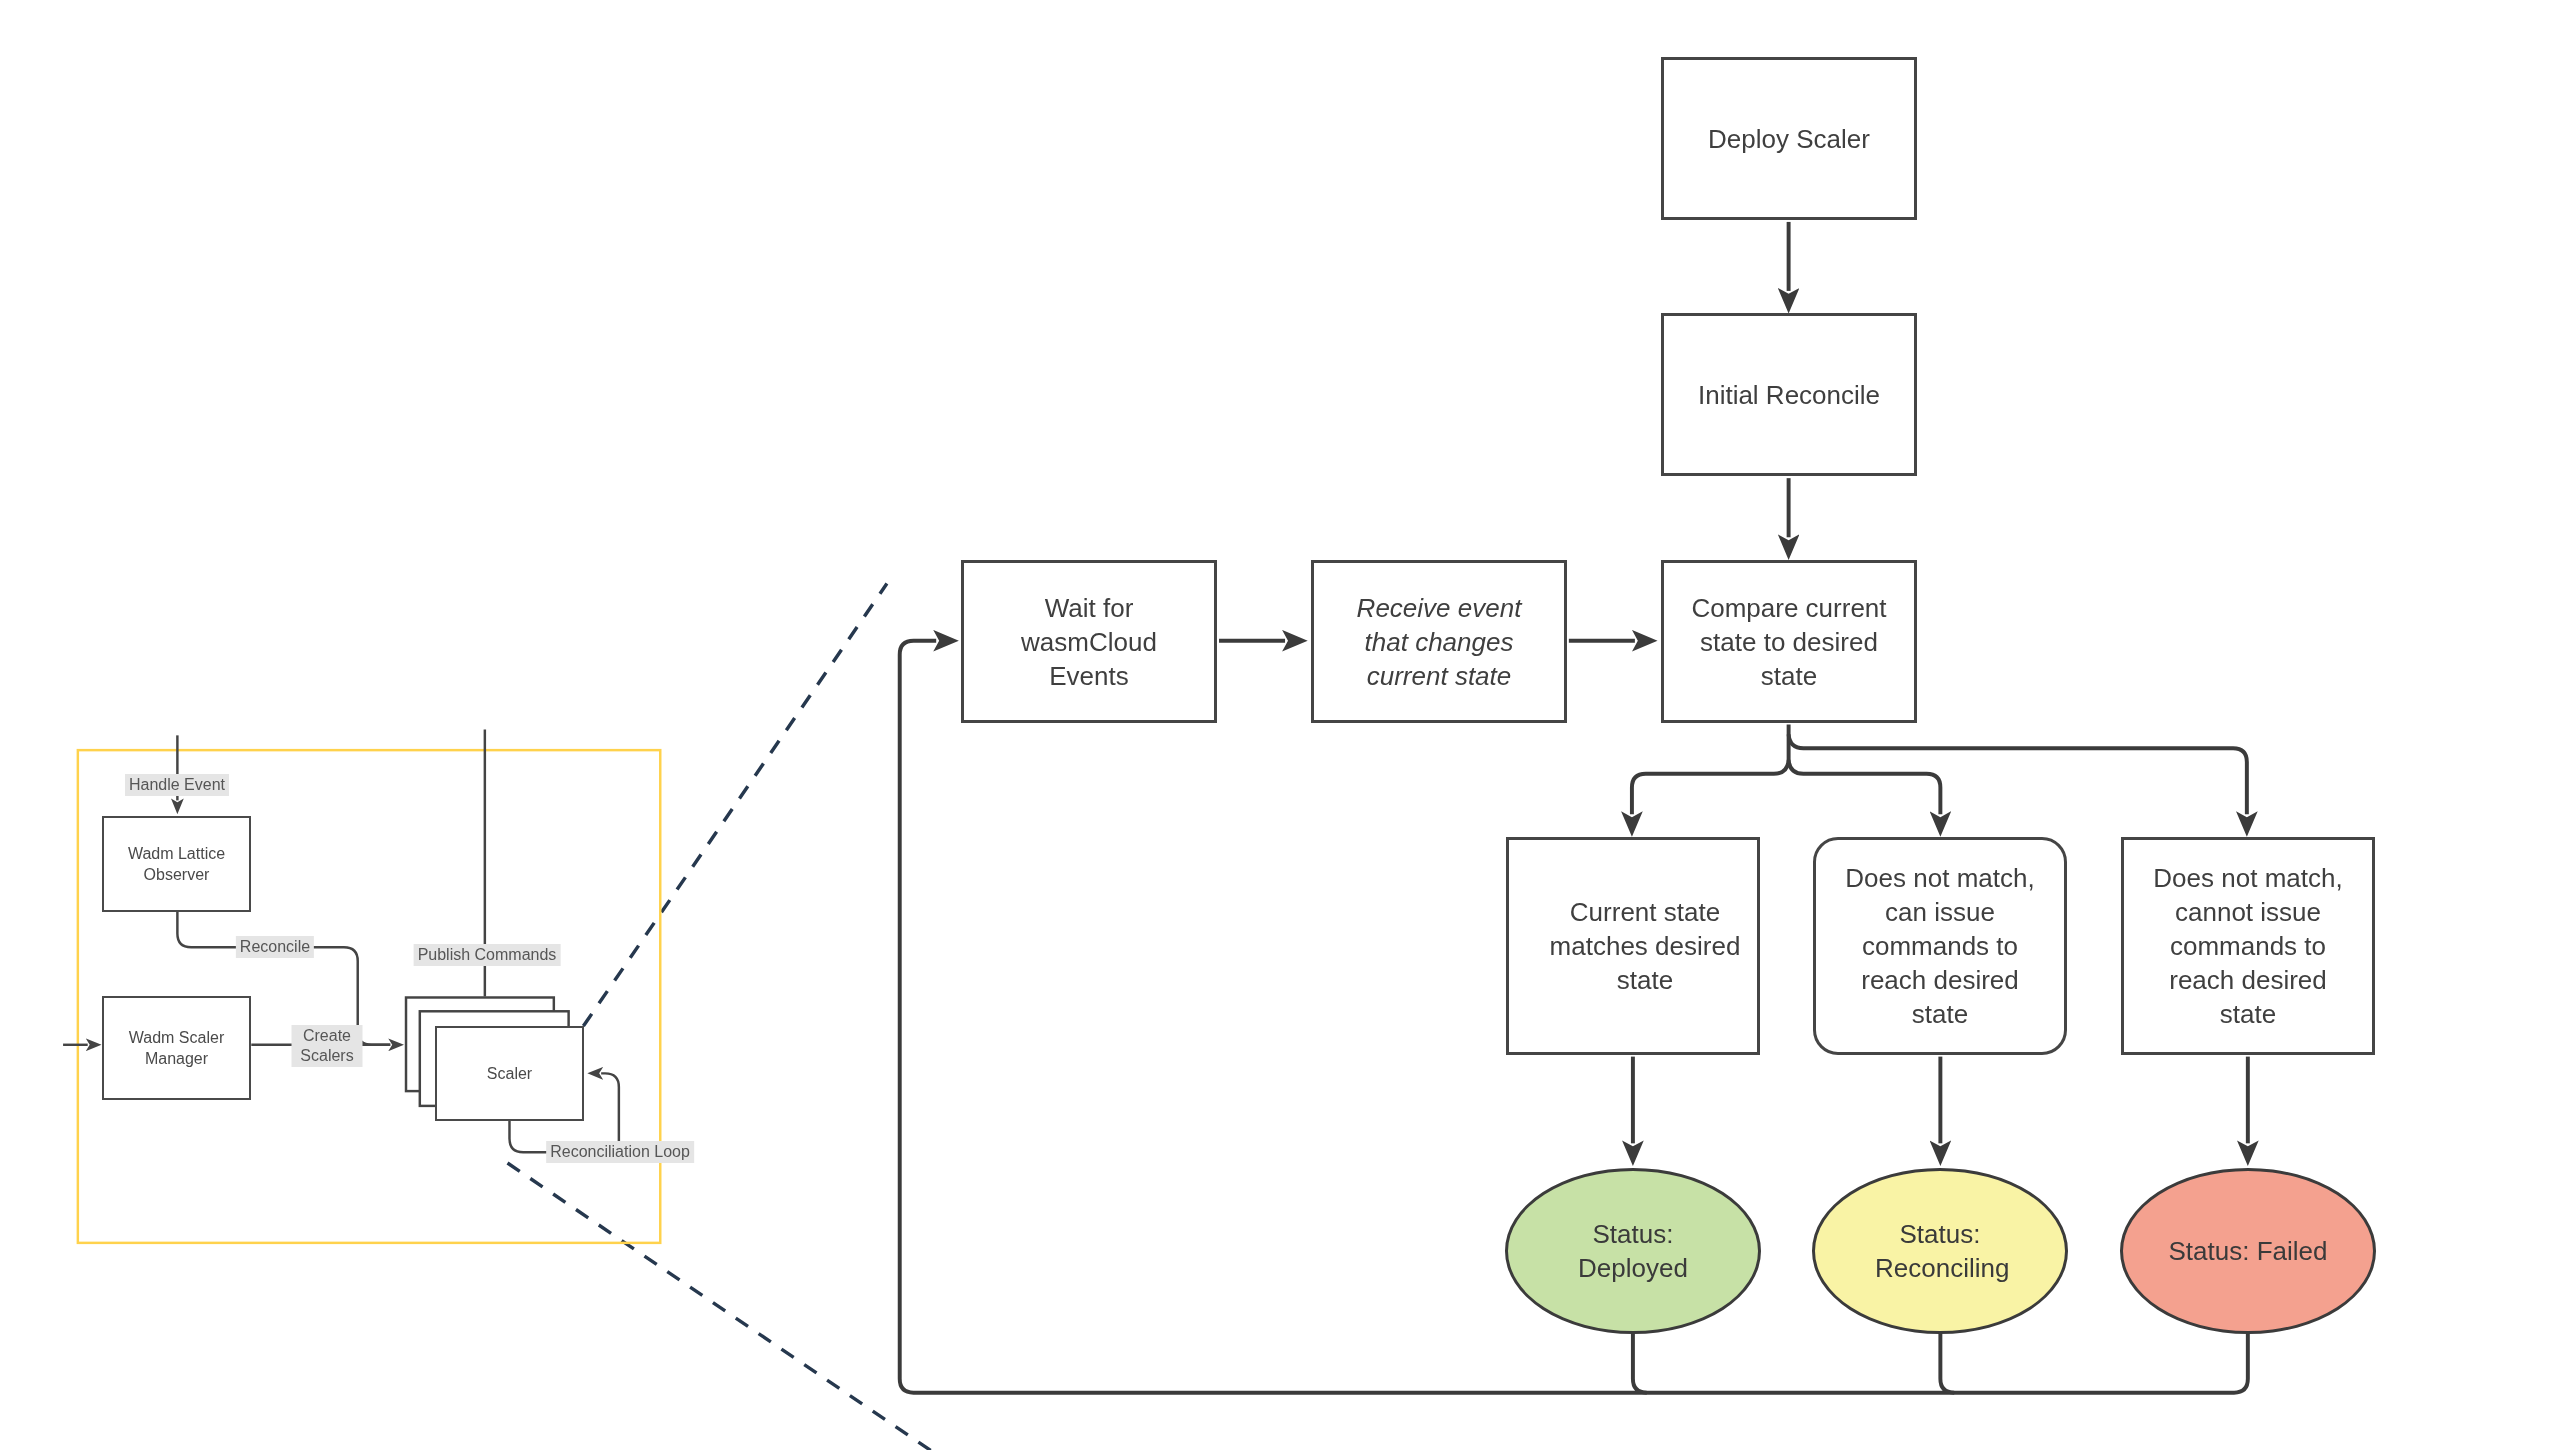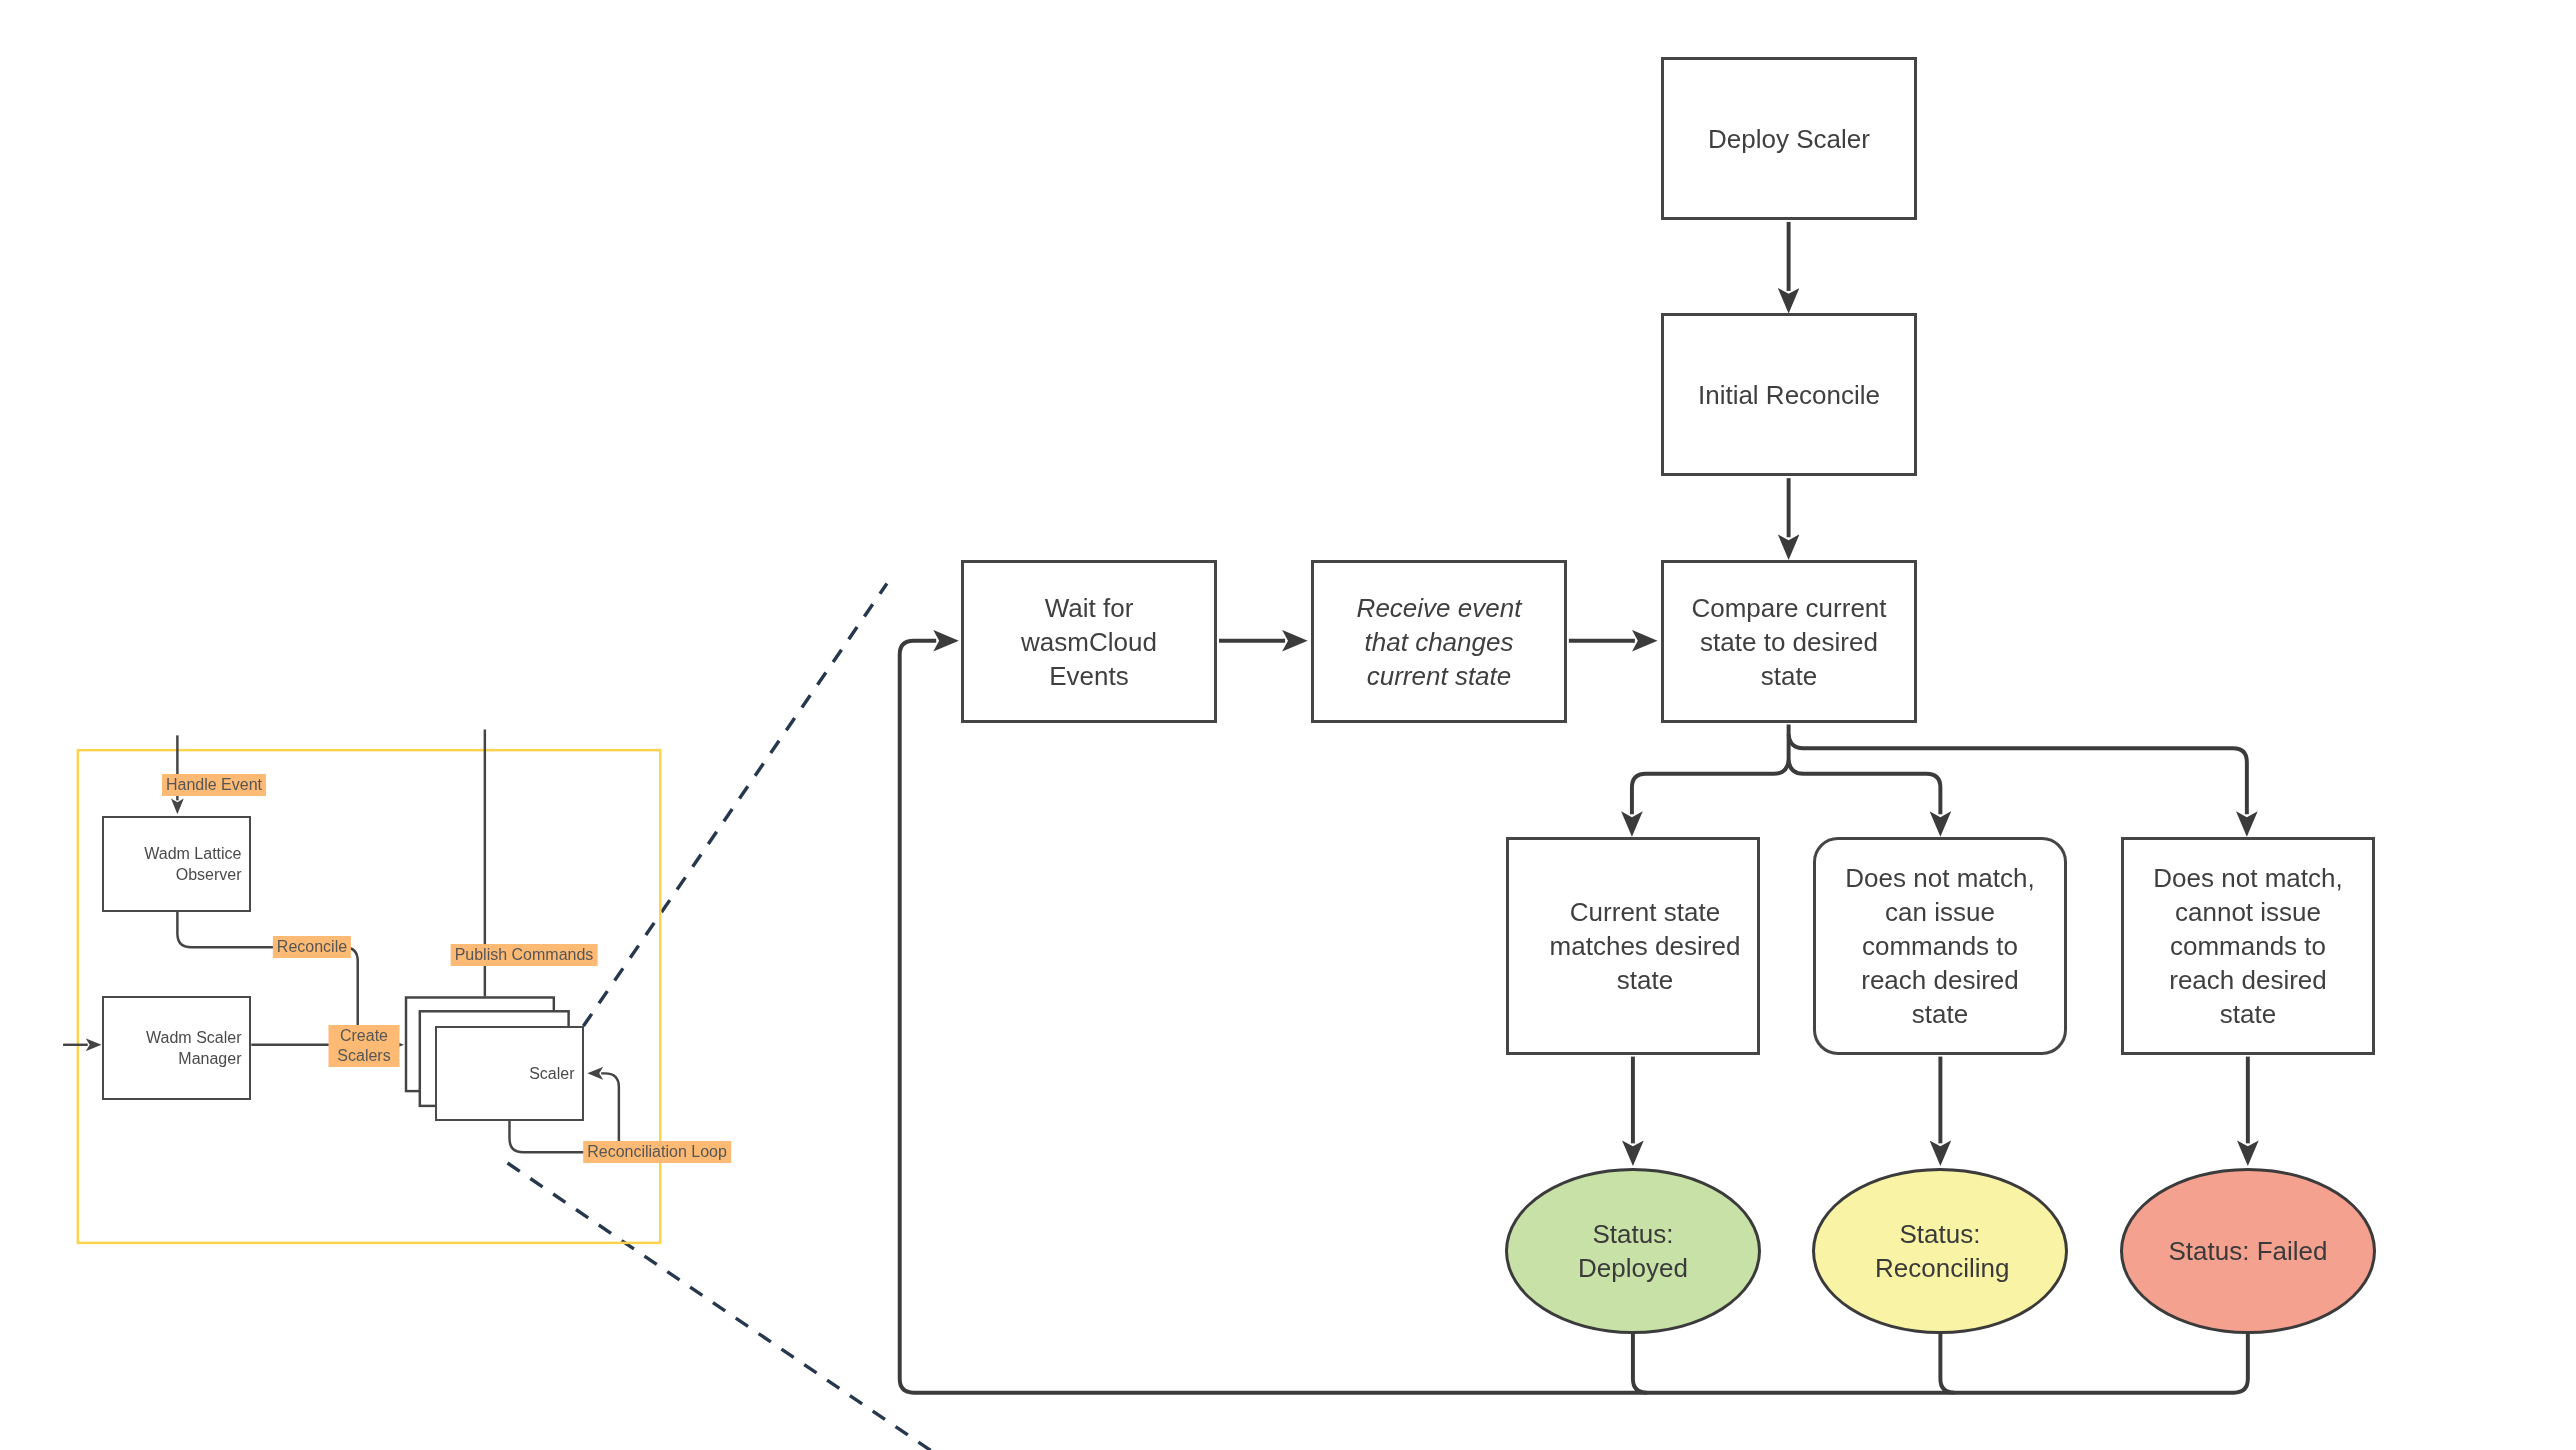--- a/index.html
+++ b/index.html
@@ -52,14 +52,13 @@
   .mlabel{
     position:absolute;
     transform:translate(-50%,-50%);
-    background:#fdba74;
+    background:#e5e5e5;
     color:#565656;
     font-size:16px;line-height:20px;
     padding:1px 4px;
     text-align:center;
     white-space:nowrap;
     z-index:3;
-    margin-left:37px;
   }
   .mlabel.wrap{white-space:normal;width:63px;}
 </style>

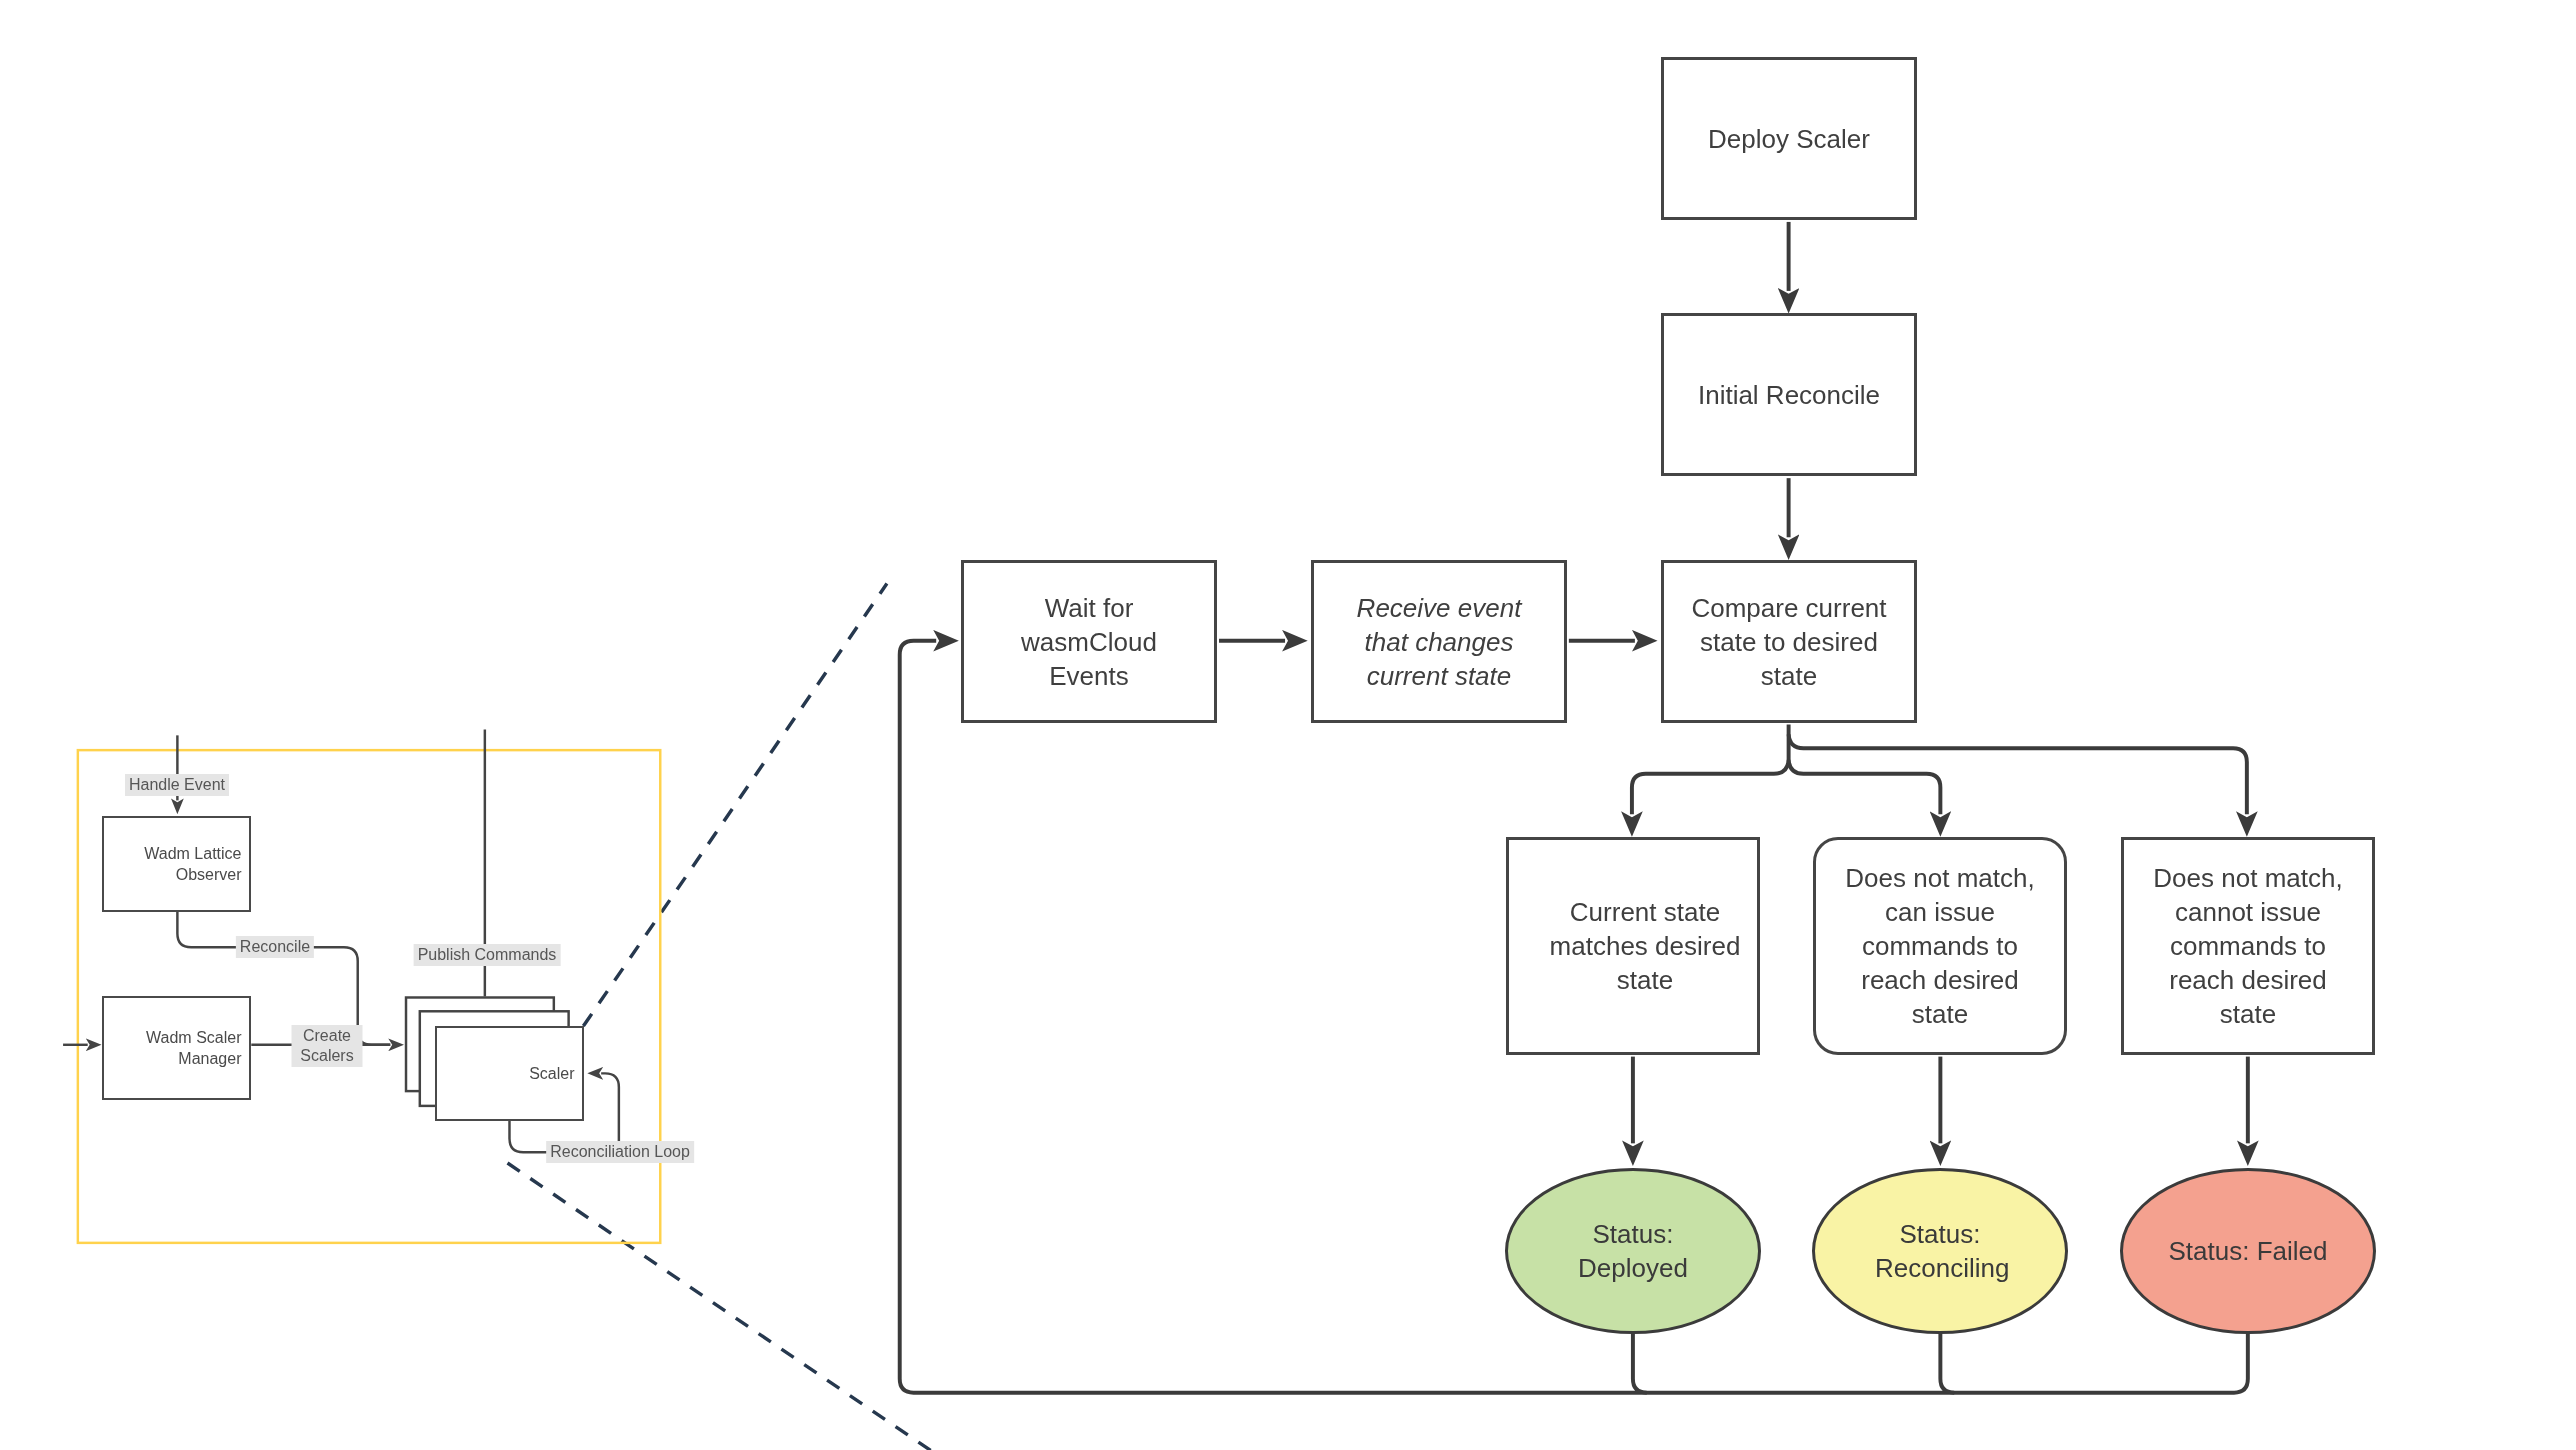--- a/index.html
+++ b/index.html
@@ -44,7 +44,7 @@
     border:2px solid #4a4a4a;
     color:#4a4a4a;
     display:flex;align-items:center;justify-content:center;
-    text-align:right;
+    text-align:center;
     font-size:16px;line-height:21px;
     z-index:2;
   }

